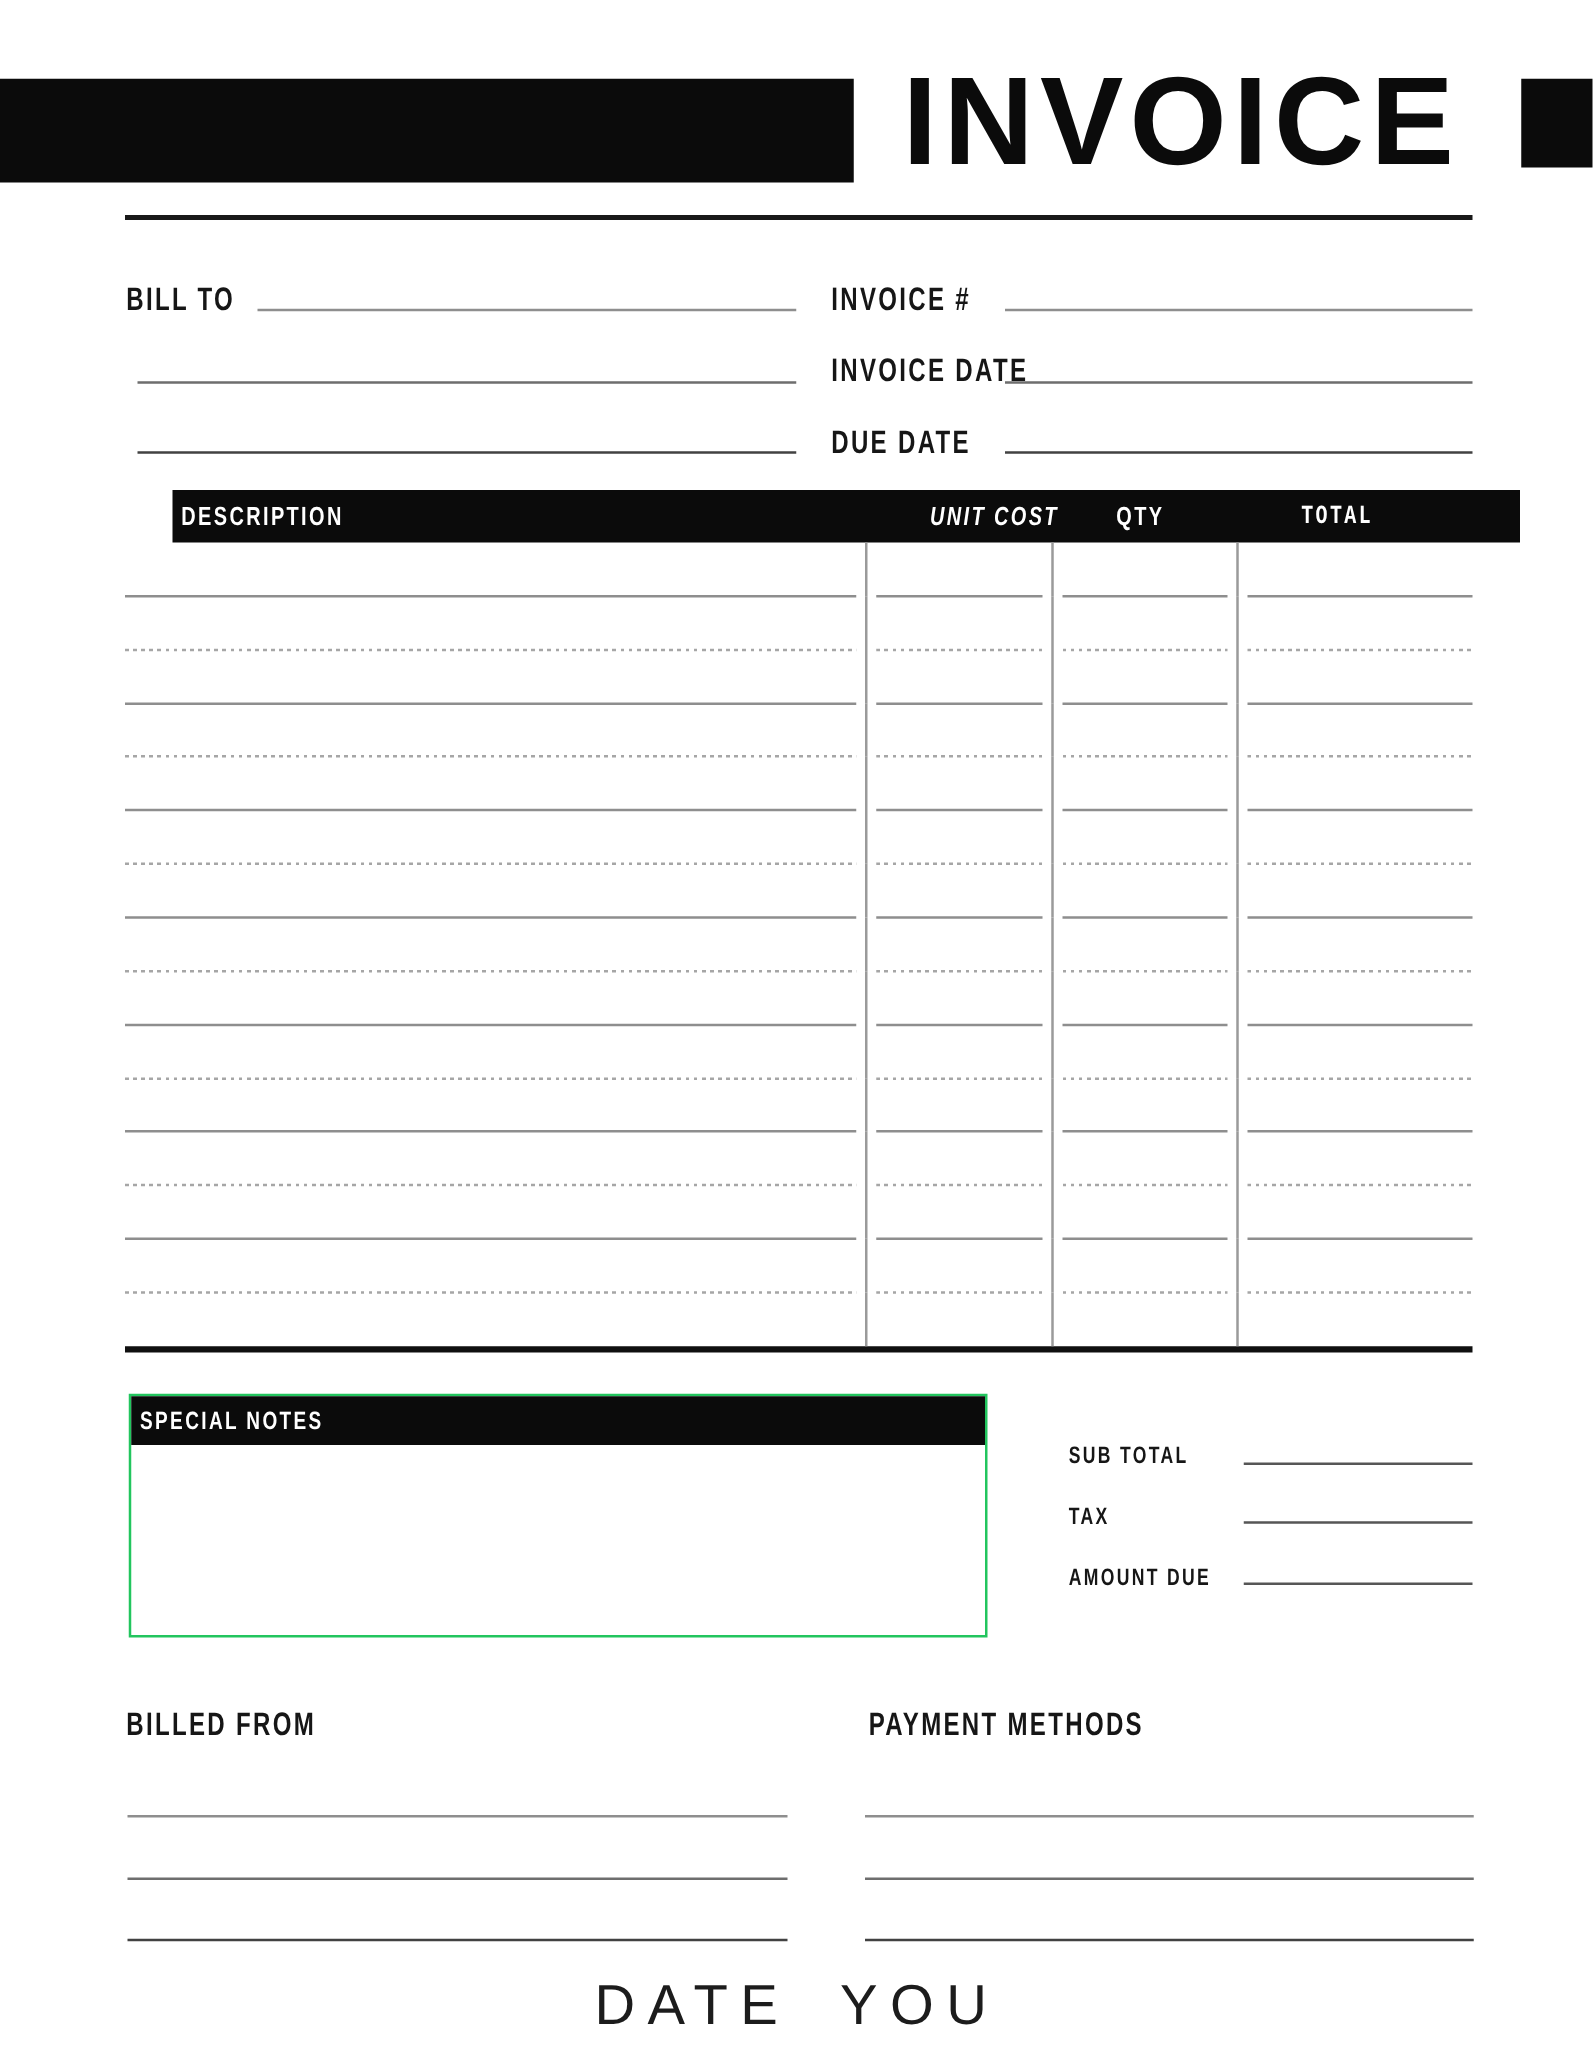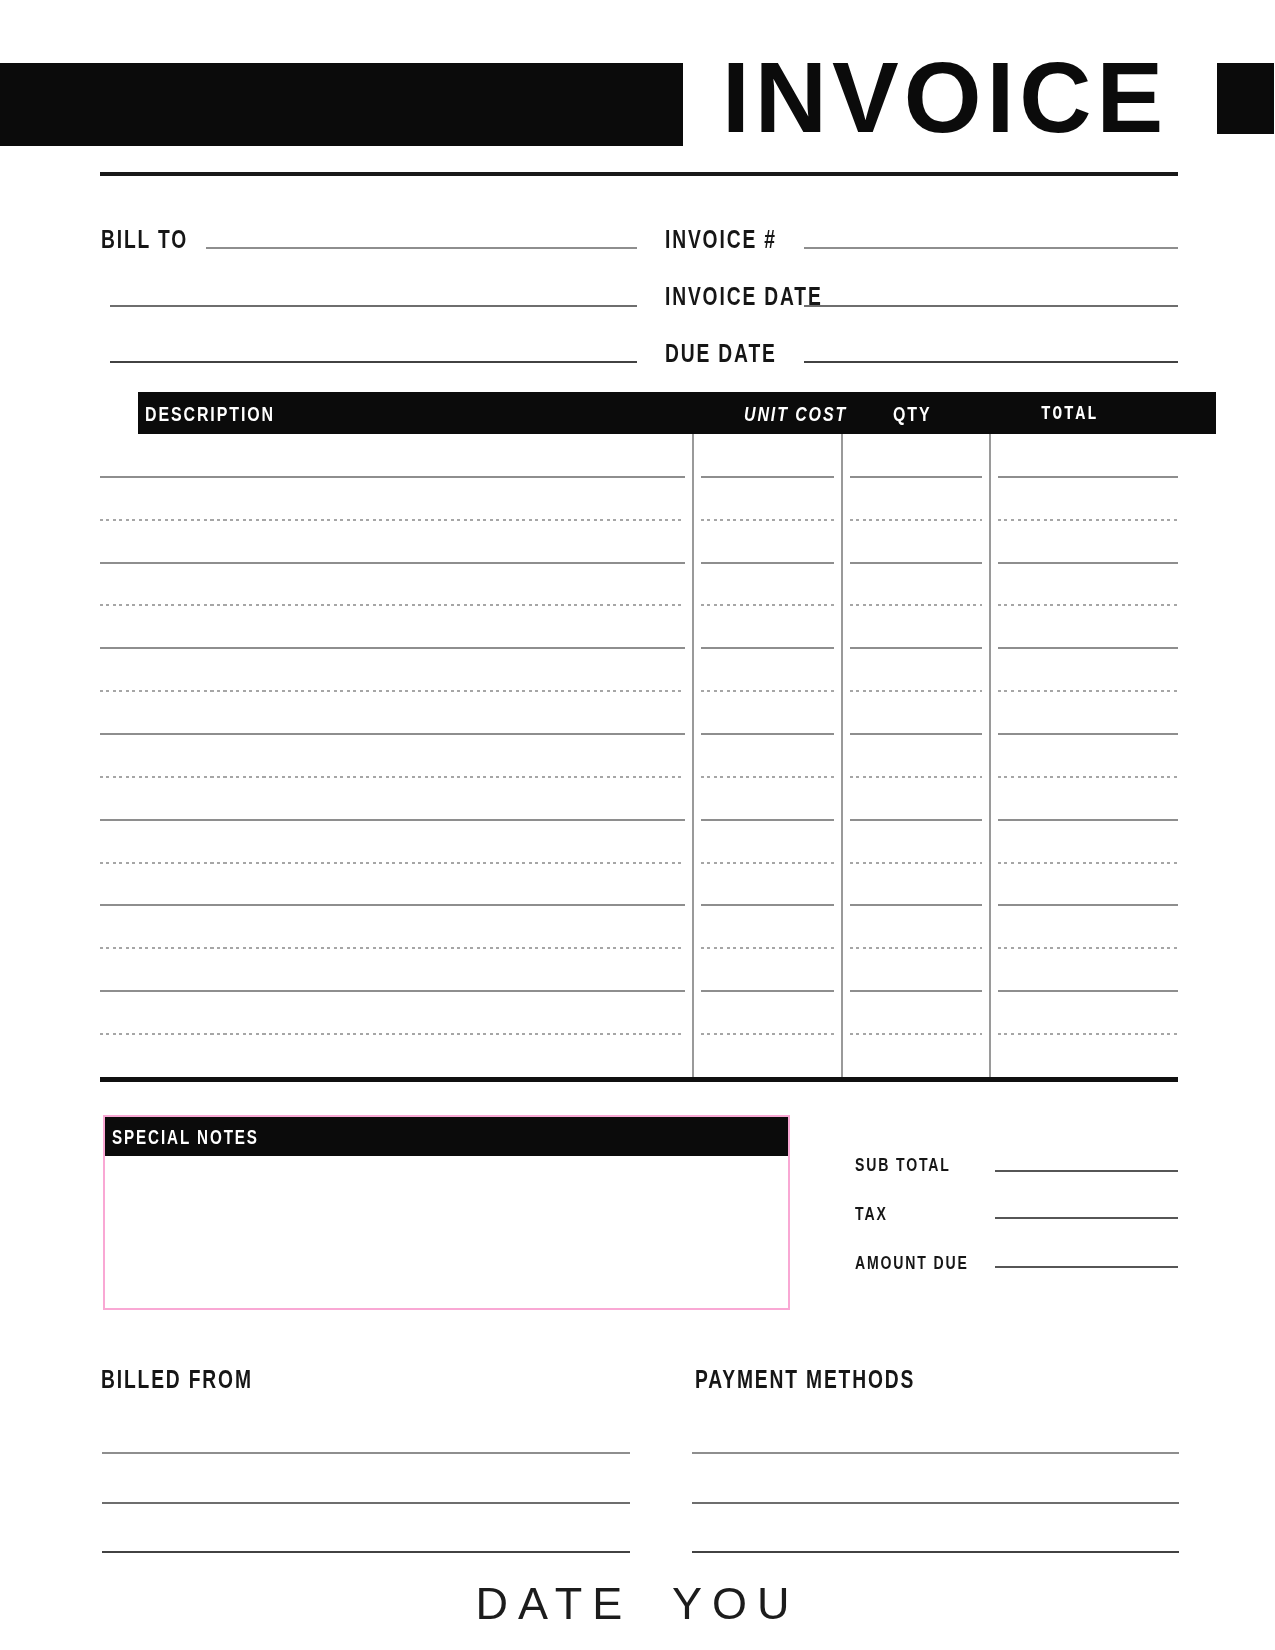--- a/index.html
+++ b/index.html
@@ -66,7 +66,7 @@
   
   .notes {
     position:absolute; left:103px; top:1115px; width:687px; height:195px;
-    border:2px solid #f9a8d4; box-sizing:border-box; background:#ffffff;
+    border:2px solid #22c55e; box-sizing:border-box; background:#ffffff;
   }
   .notes-head {
     height:39px; background:#0b0b0b; display:flex; align-items:center;

